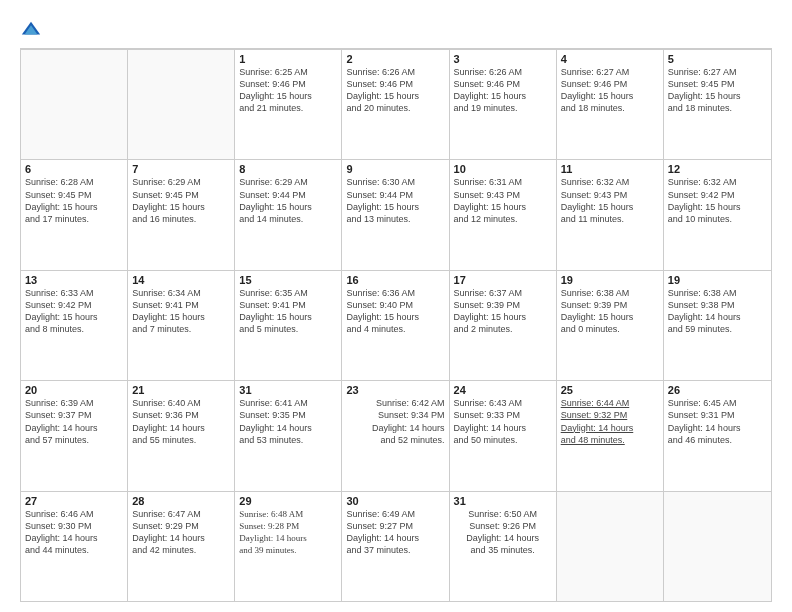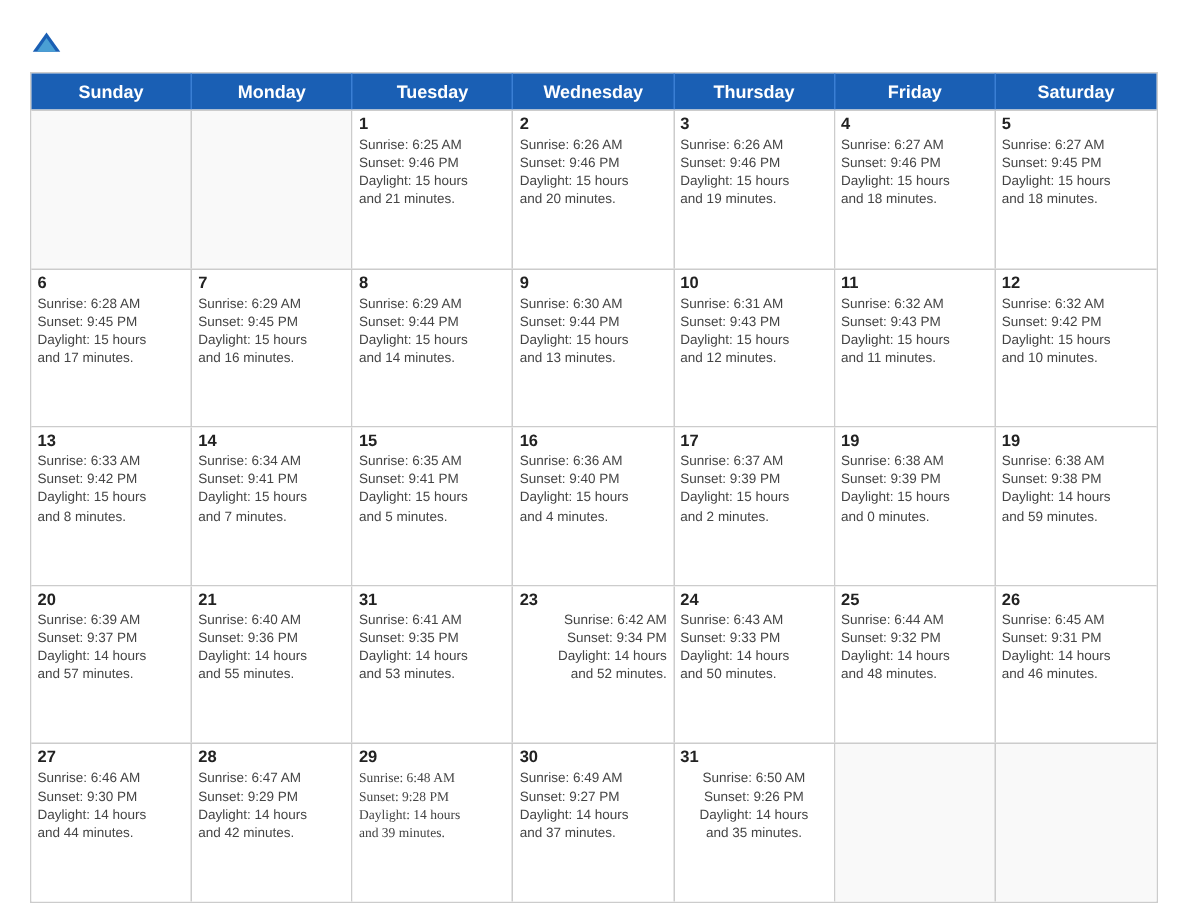--- a/index.html
+++ b/index.html
@@ -127,15 +127,6 @@
   </div>
 
   <div class="calendar">
-    <div class="cal-header" id="cal-header">
-        <div class="cal-header-cell">Sunday</div>
-        <div class="cal-header-cell">Monday</div>
-        <div class="cal-header-cell">Tuesday</div>
-        <div class="cal-header-cell">Wednesday</div>
-        <div class="cal-header-cell">Thursday</div>
-        <div class="cal-header-cell">Friday</div>
-        <div class="cal-header-cell">Saturday</div>
-      </div>
     <div class="cal-body" id="cal-body">
         <div class="cal-row">
           <div class="cal-cell empty"></div>

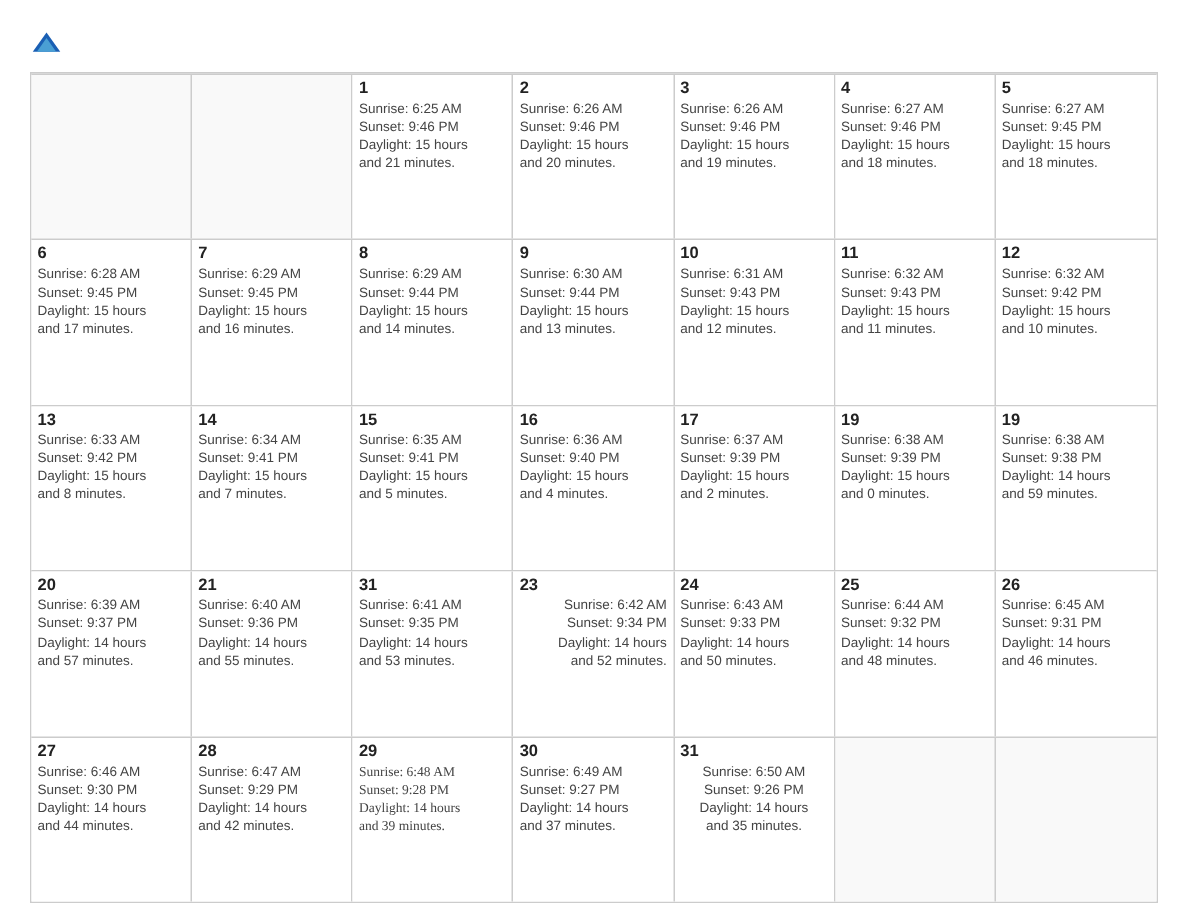--- a/index.html
+++ b/index.html
@@ -307,7 +307,7 @@
           </div>
           <div class="cal-cell">
             <span class="day-num">25</span>
-            <div class="cell-info" style="white-space: pre-line;">Sunrise: 6:44 AM
+            <div class="cell-info" style="white-space: pre-line; text-decoration: underline;">Sunrise: 6:44 AM
 Sunset: 9:32 PM
 Daylight: 14 hours
 and 48 minutes.</div>

